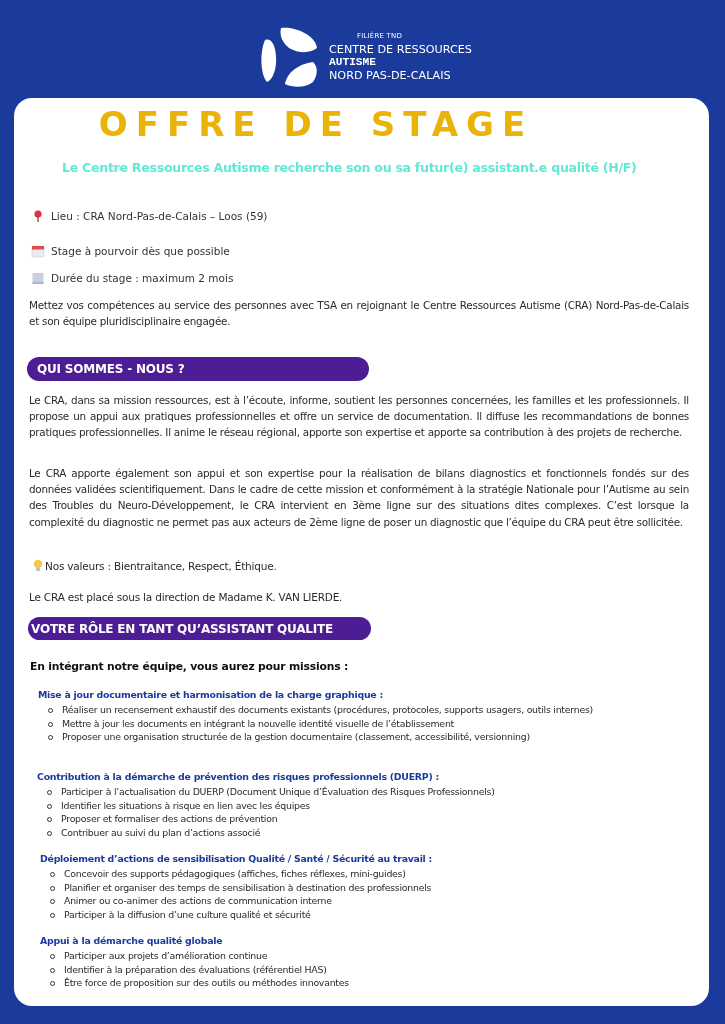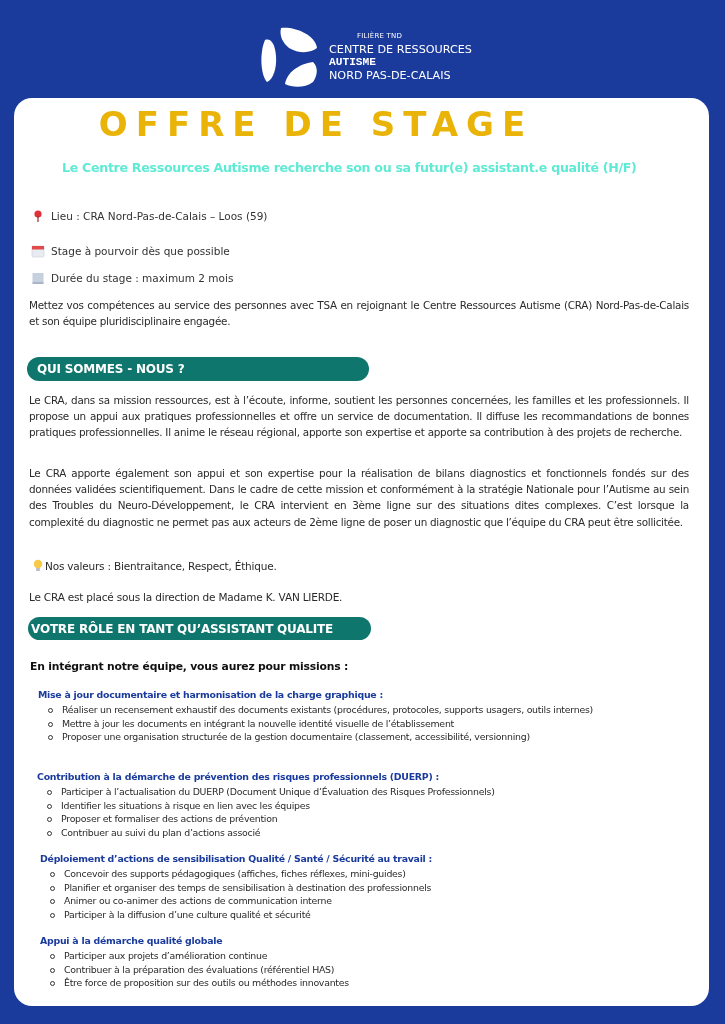--- a/index.html
+++ b/index.html
@@ -50,7 +50,7 @@
     text-align: justify; letter-spacing: -0.25px;
   }
   .pill {
-    position: absolute; background: #0f766e; color: #fff;
+    position: absolute; background: #4c1d95; color: #fff;
     border-radius: 13px; font-weight: bold; font-size: 12px;
     display: flex; align-items: center; letter-spacing: -0.2px;
   }

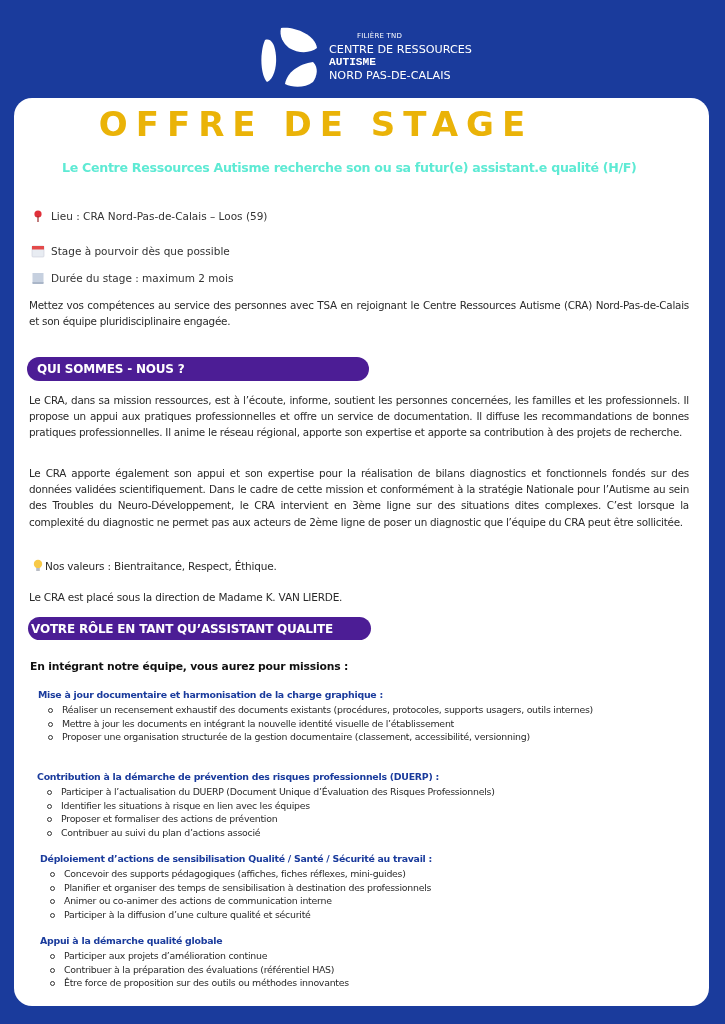--- a/index.html
+++ b/index.html
@@ -188,7 +188,7 @@
   <div class="gh">Appui à la démarche qualité globale</div>
   <ul>
     <li>Participer aux projets d’amélioration continue</li>
-    <li>Contribuer à la préparation des évaluations (référentiel HAS)</li>
+    <li>Identifier à la préparation des évaluations (référentiel HAS)</li>
     <li>Être force de proposition sur des outils ou méthodes innovantes</li>
   </ul>
 </div>

